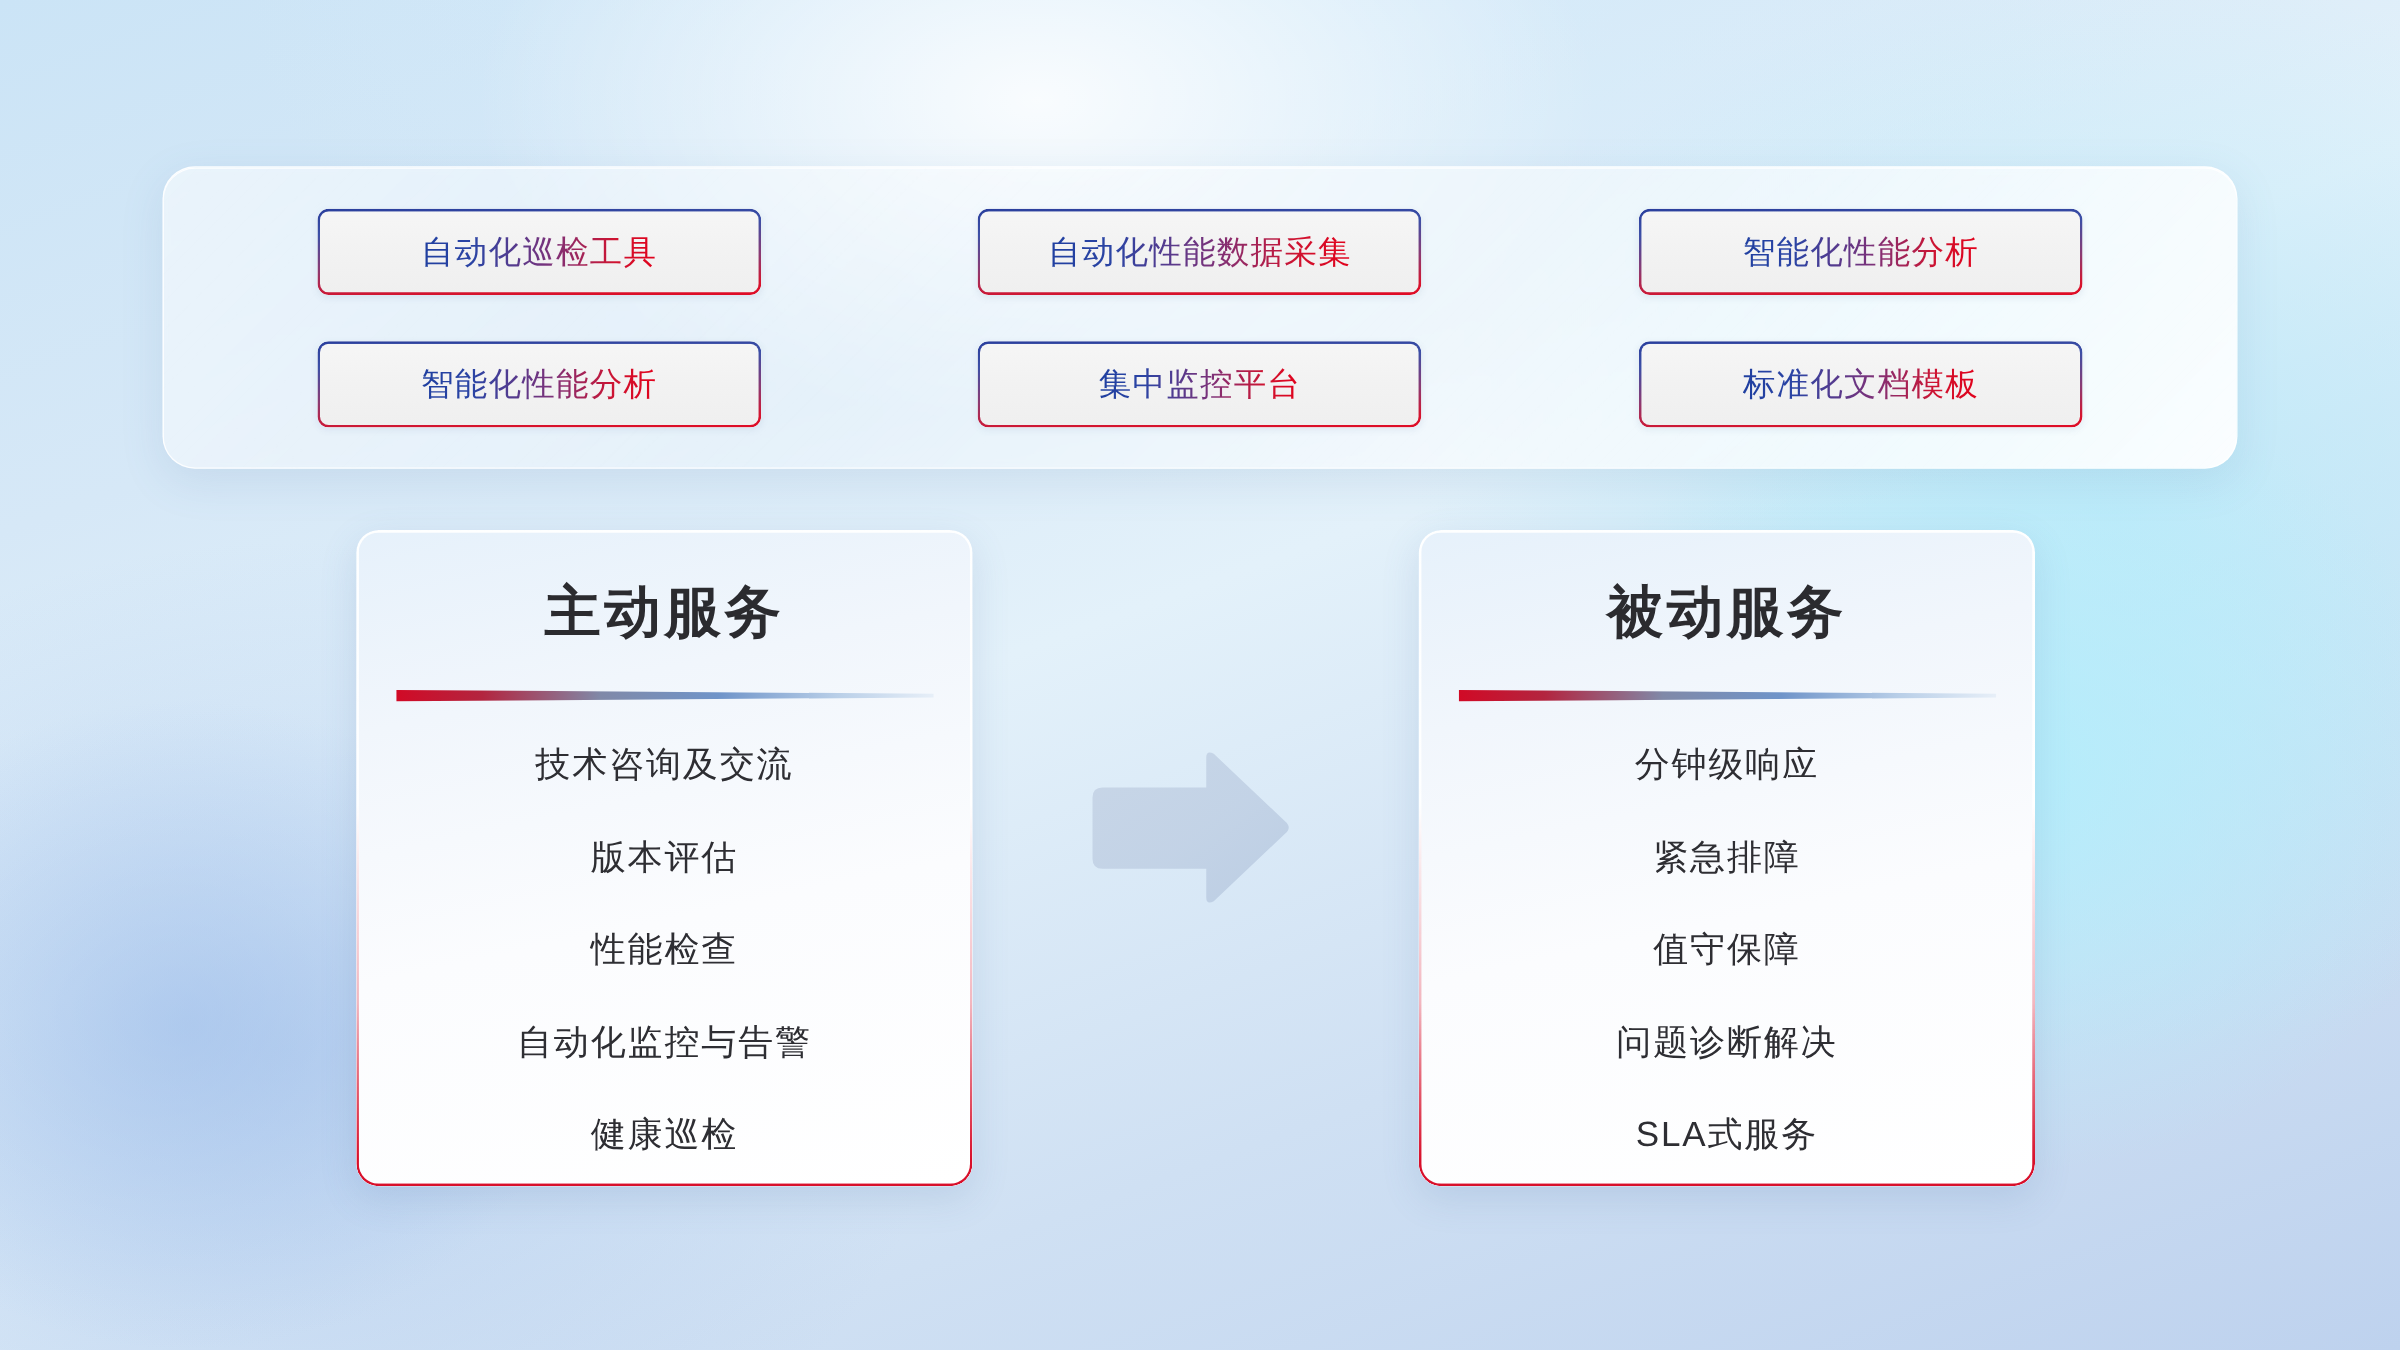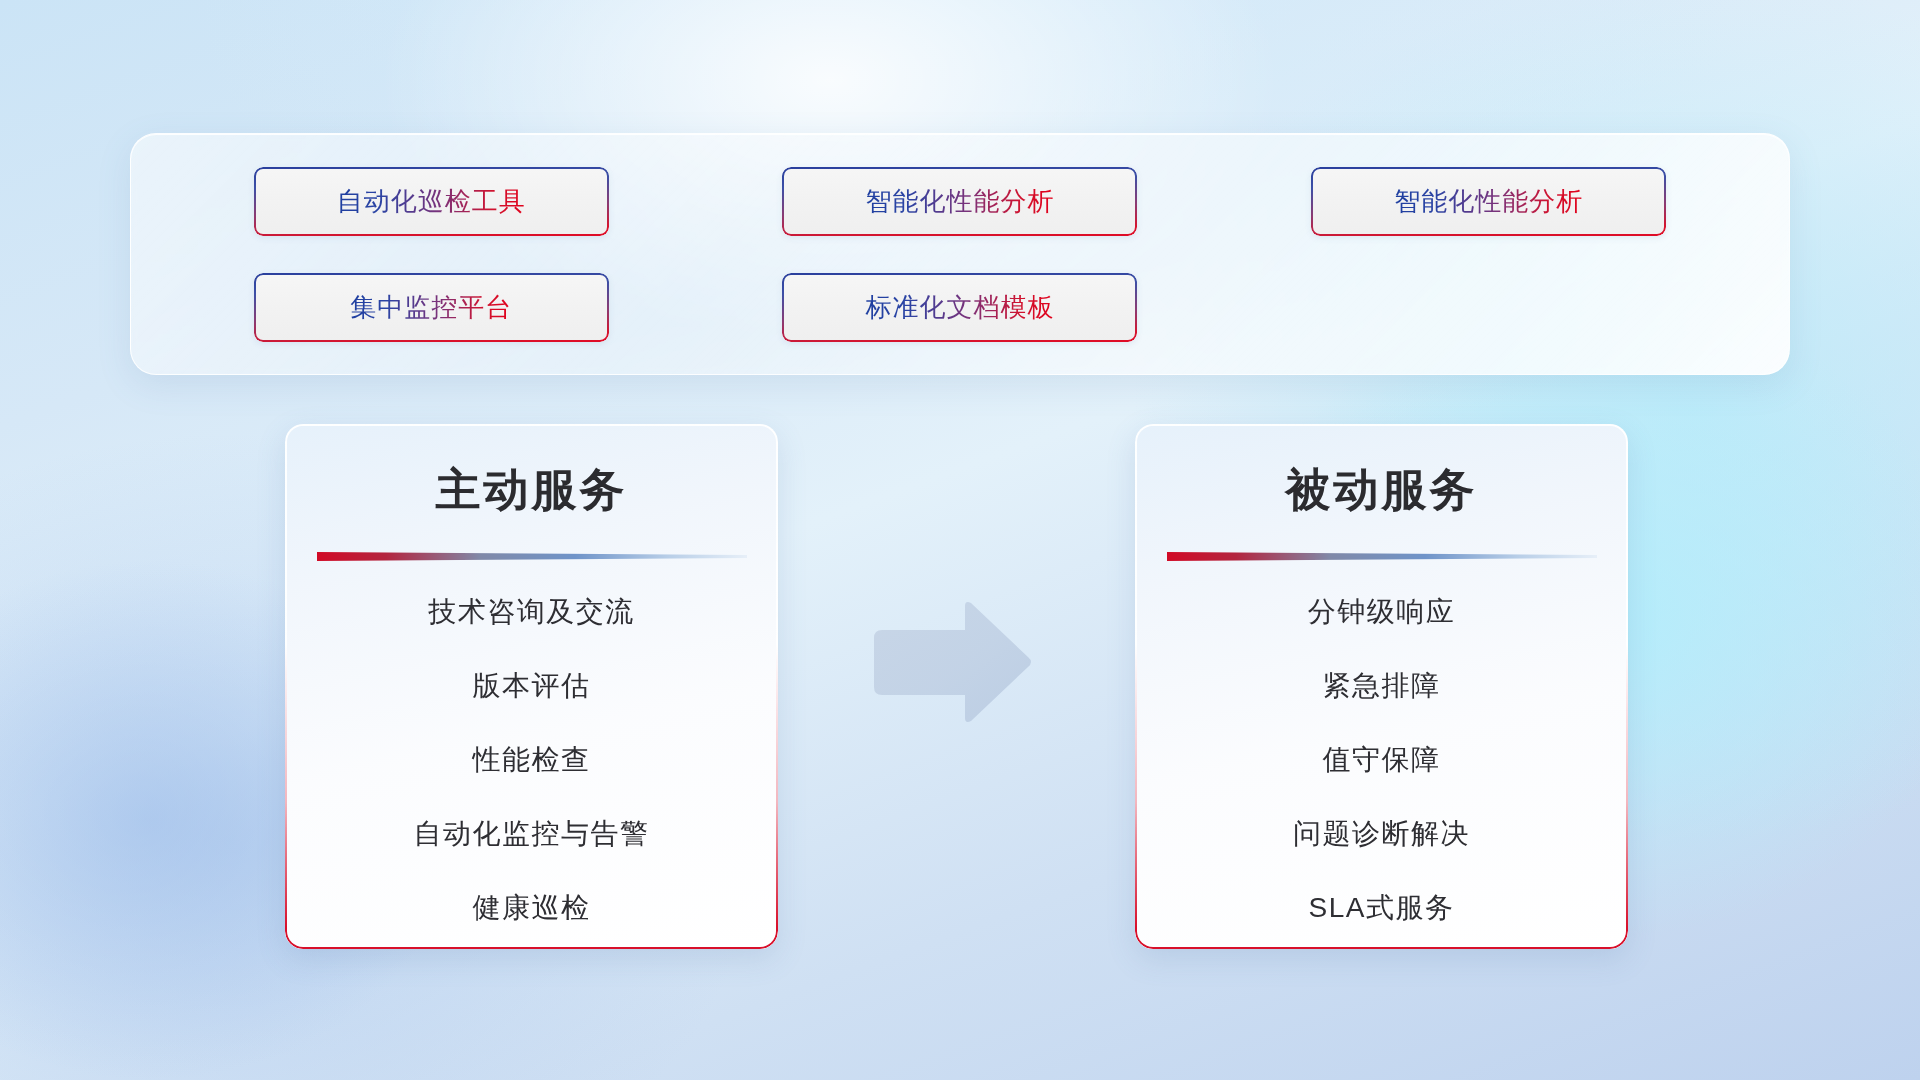--- a/index.html
+++ b/index.html
@@ -182,6 +182,9 @@
       <span class="chip-label">自动化巡检工具</span>
     </div>
     <div class="chip">
+      <span class="chip-label">自动化性能数据采集</span>
+    </div>
+    <div class="chip">
       <span class="chip-label">智能化性能分析</span>
     </div>
     <div class="chip">

